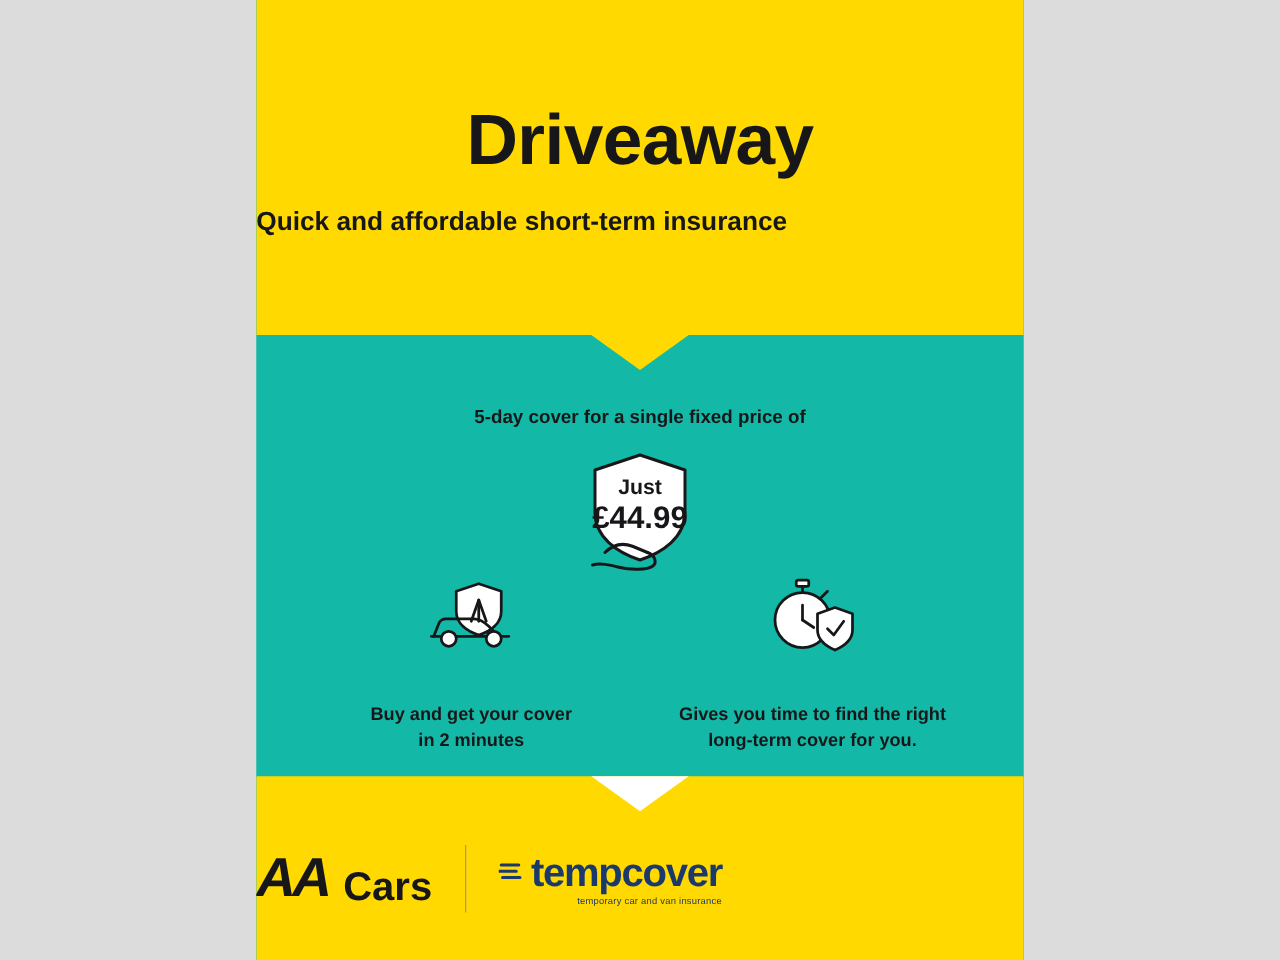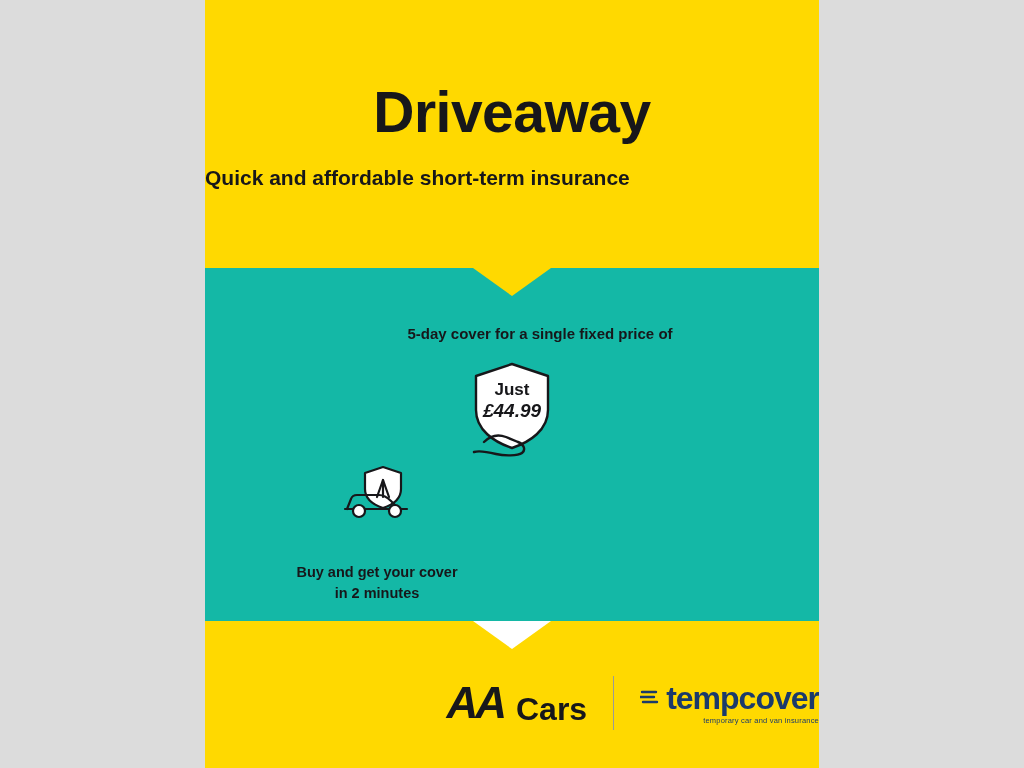--- a/index.html
+++ b/index.html
@@ -83,7 +83,6 @@
     font-size: 15px;
     font-weight: bold;
     color: #17171a;
-    padding-left: 28px;
   }
 
   .shield-wrap {

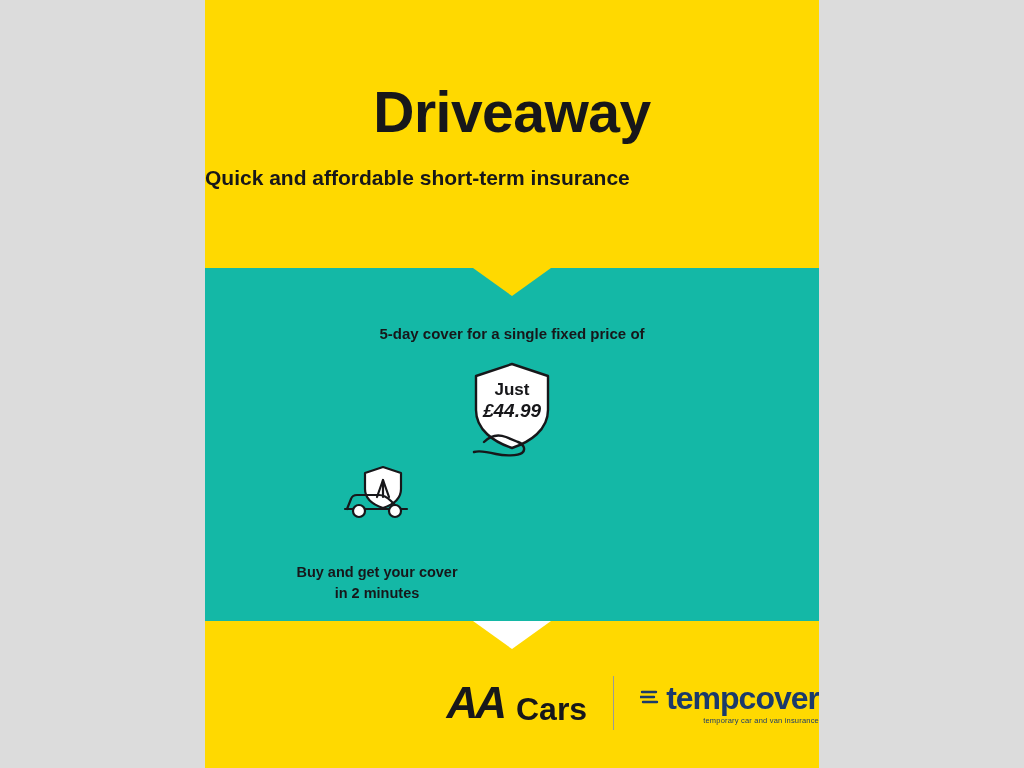--- a/index.html
+++ b/index.html
@@ -104,7 +104,7 @@
     line-height: 1.15;
     pointer-events: none;
   }
-  .shield-text .amount { font-size: 19px; font-style: italic; }
+  .shield-text .amount { font-size: 25px; }
 
   .feature {
     position: absolute;

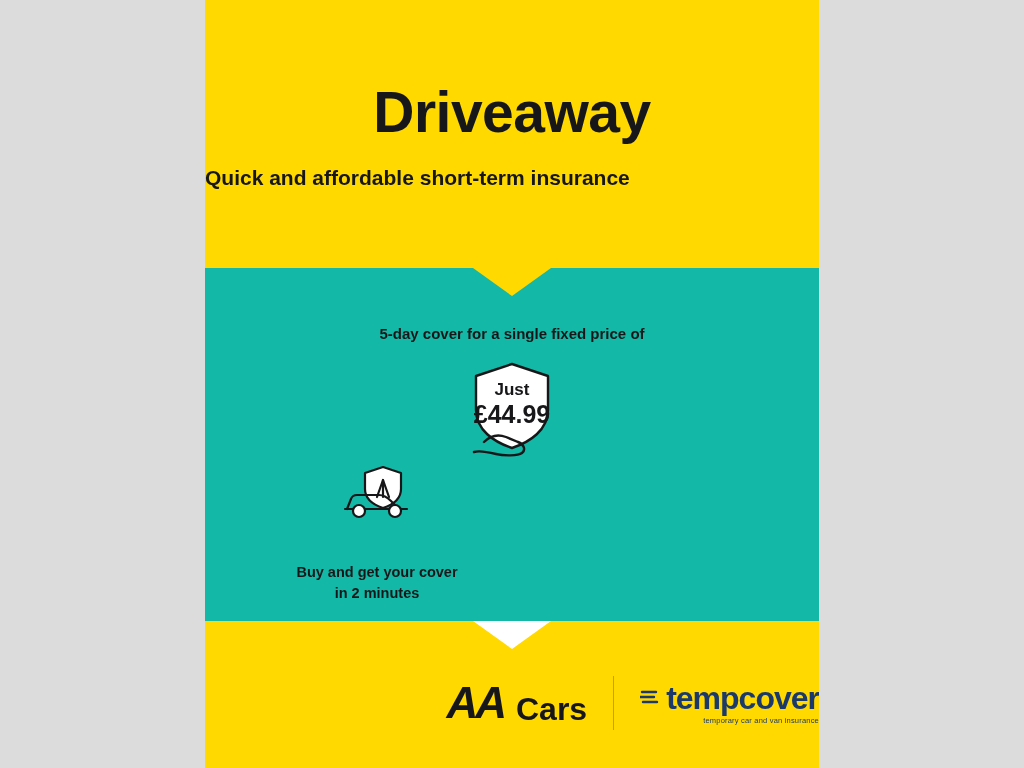--- a/index.html
+++ b/index.html
@@ -245,6 +245,24 @@
     </div>
   </div>
 
+  <div class="feature right">
+    <div class="icon">
+      <svg width="76" height="62" viewBox="0 0 76 62">
+        <circle cx="30" cy="34" r="22" fill="#ffffff" stroke="#17171a" stroke-width="2.2"></circle>
+        <path d="M30 12 L30 6" stroke="#17171a" stroke-width="2.2" stroke-linecap="round"></path>
+        <rect x="25" y="2" width="10" height="5" rx="1.5" fill="#ffffff" stroke="#17171a" stroke-width="2.2"></rect>
+        <path d="M45 16 L50 11" stroke="#17171a" stroke-width="2.2" stroke-linecap="round"></path>
+        <path d="M30 34 L30 22" stroke="#17171a" stroke-width="2.2" stroke-linecap="round"></path>
+        <path d="M30 34 L39 40" stroke="#17171a" stroke-width="2.2" stroke-linecap="round"></path>
+        <path d="M56 24 L70 29 L70 42 C70 50 63 55 56 58 C49 55 42 50 42 42 L42 29 Z" fill="#ffffff" stroke="#17171a" stroke-width="2.2" stroke-linejoin="round"></path>
+        <path d="M50 41 L55 46 L63 35" fill="none" stroke="#17171a" stroke-width="2.2" stroke-linecap="round" stroke-linejoin="round"></path>
+      </svg>
+    </div>
+    <div class="caption">
+      <div>Gives you time to find the right</div>
+      <div>long-term cover for you.</div>
+    </div>
+  </div>
 
   <div class="band-bottom"></div>
   <div class="notch-bottom"></div>

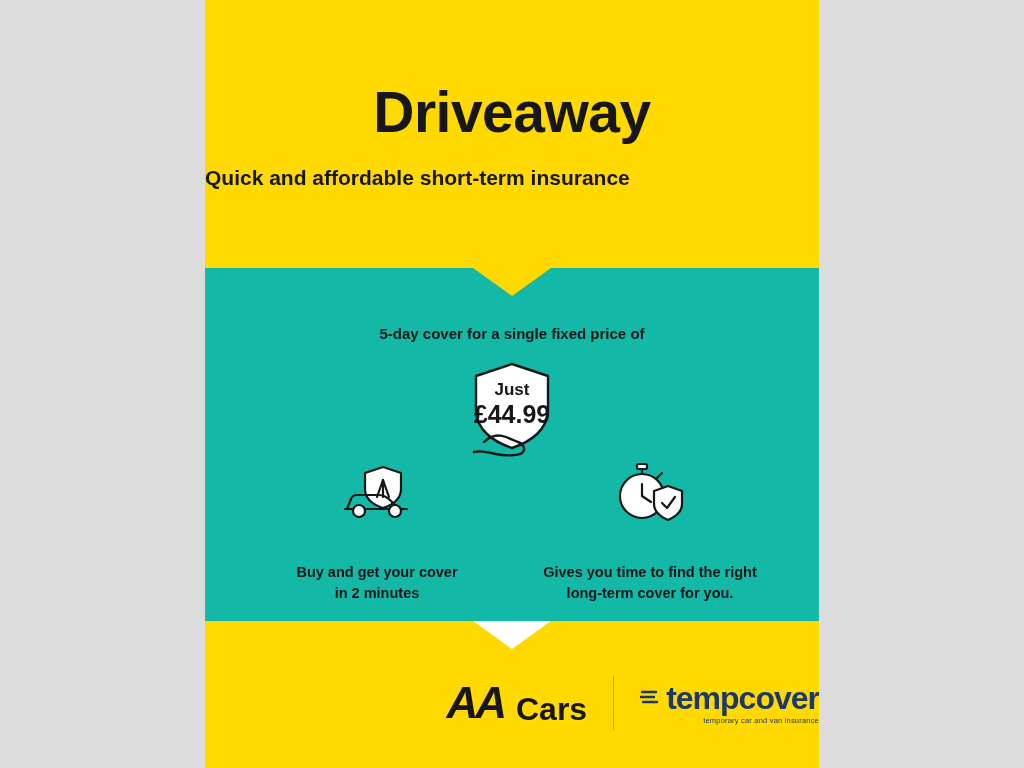--- a/index.html
+++ b/index.html
@@ -155,7 +155,7 @@
     height: 70px;
     display: flex;
     align-items: center;
-    justify-content: flex-end;
+    justify-content: flex-start;
   }
   .aa-mark {
     font-size: 44px;

